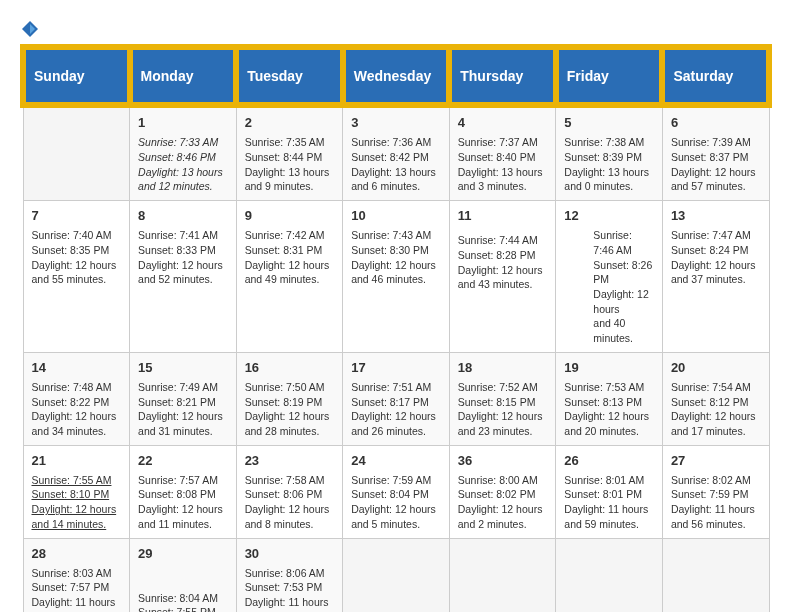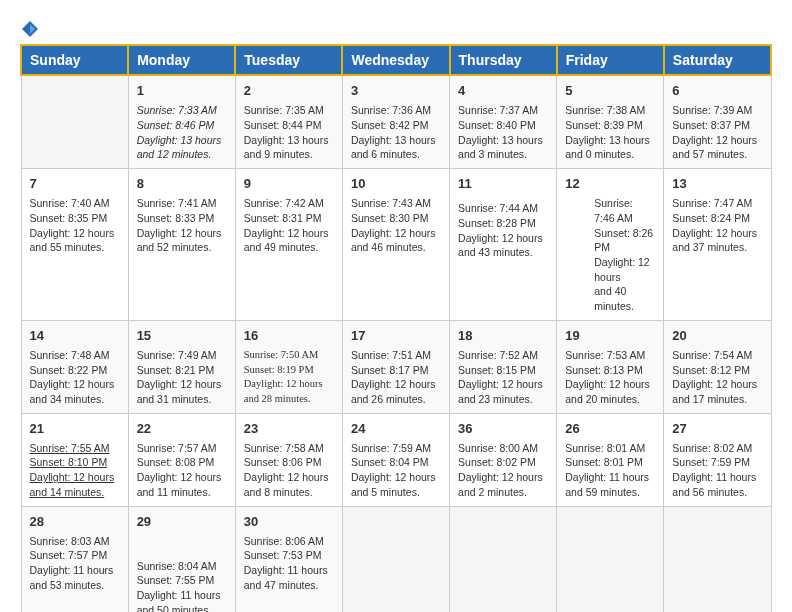--- a/index.html
+++ b/index.html
@@ -42,10 +42,10 @@
       background-color: #2a6db5;
       color: white;
       text-align: left;
-      padding: 6px 8px;
+      padding: 18px 8px;
       font-size: 14px;
       font-weight: bold;
-      border: 2px solid #eab308;
+      border: 6px solid #eab308;
     }
     tbody tr td {
       vertical-align: top;

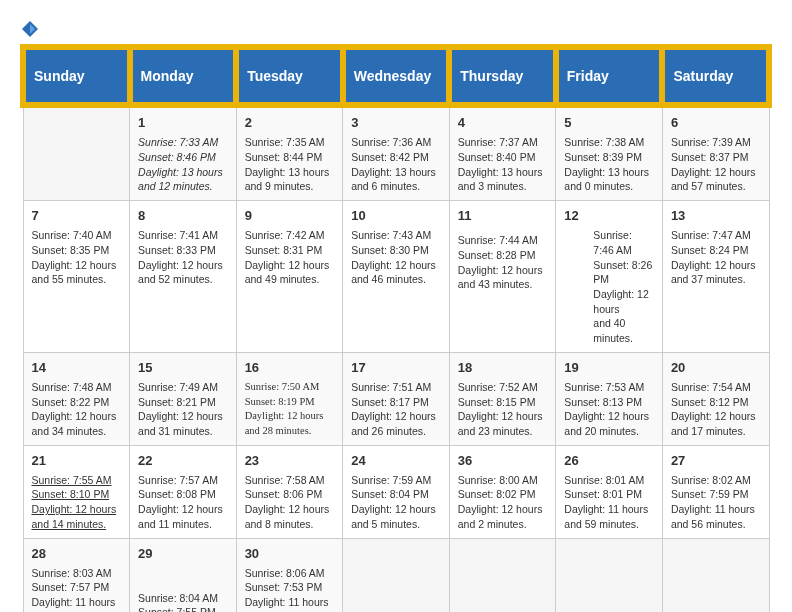--- a/index.html
+++ b/index.html
@@ -222,7 +222,7 @@
         </td>
         <td>
           <span class="day-number">16</span>
-          <div class="cell-content" style="white-space: pre-line; font-family: Liberation Serif, serif;">Sunrise: 7:50 AM
+          <div class="cell-content" style="white-space: pre-line;">Sunrise: 7:50 AM
 Sunset: 8:19 PM
 Daylight: 12 hours
 and 28 minutes.</div>

